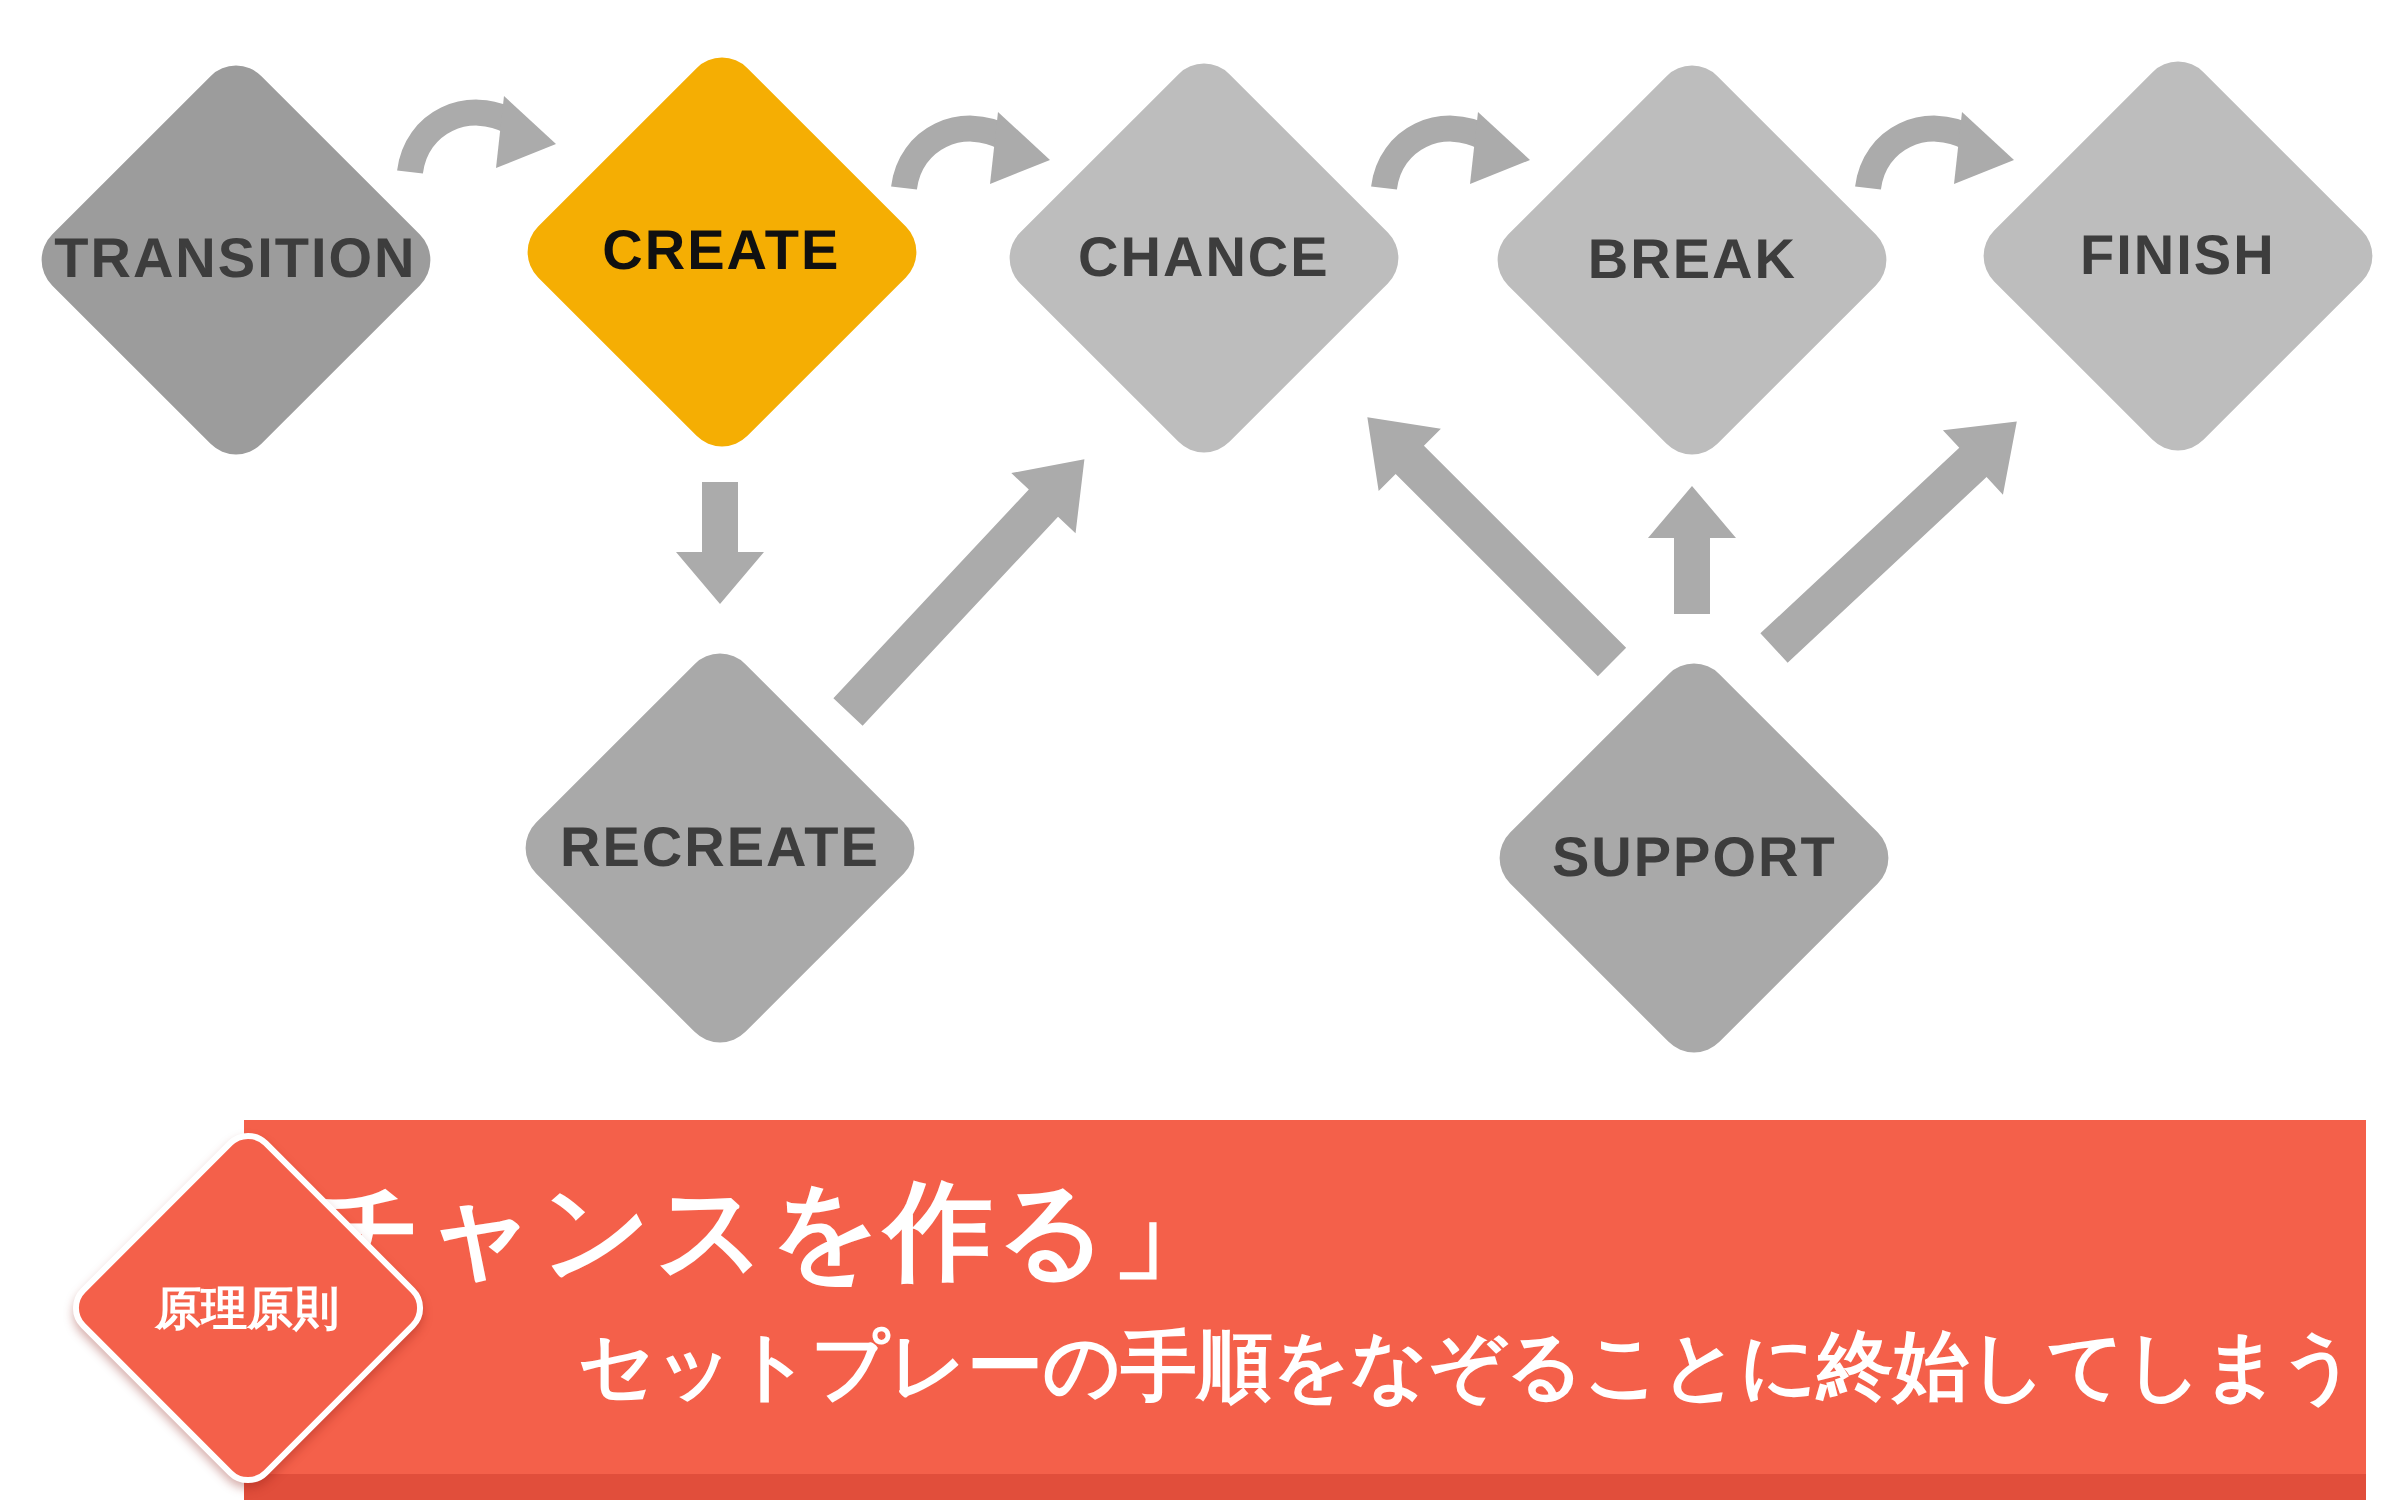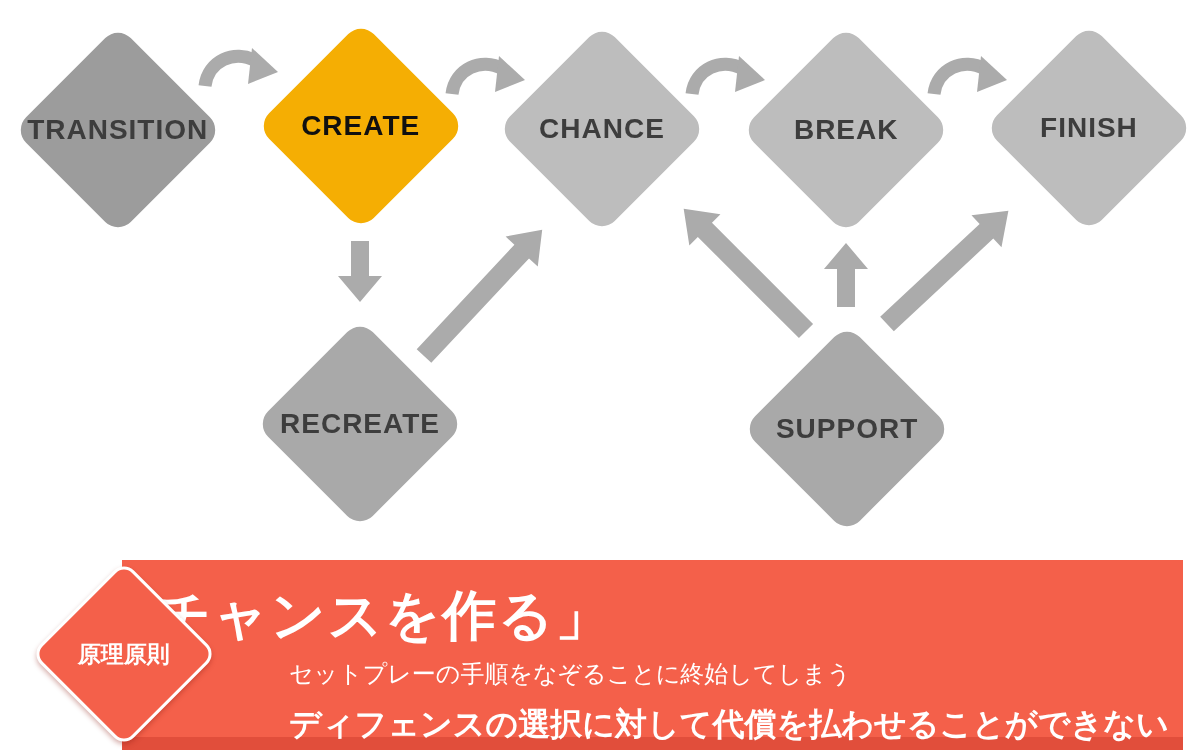--- a/index.html
+++ b/index.html
@@ -73,8 +73,8 @@
   .banner-line1 {
     position: absolute;
     left: 289px; top: 658px;
-    font-size: 24px;
-    font-weight: normal;
+    font-size: 38px;
+    font-weight: bold;
     color: #ffffff;
     white-space: nowrap;
   }

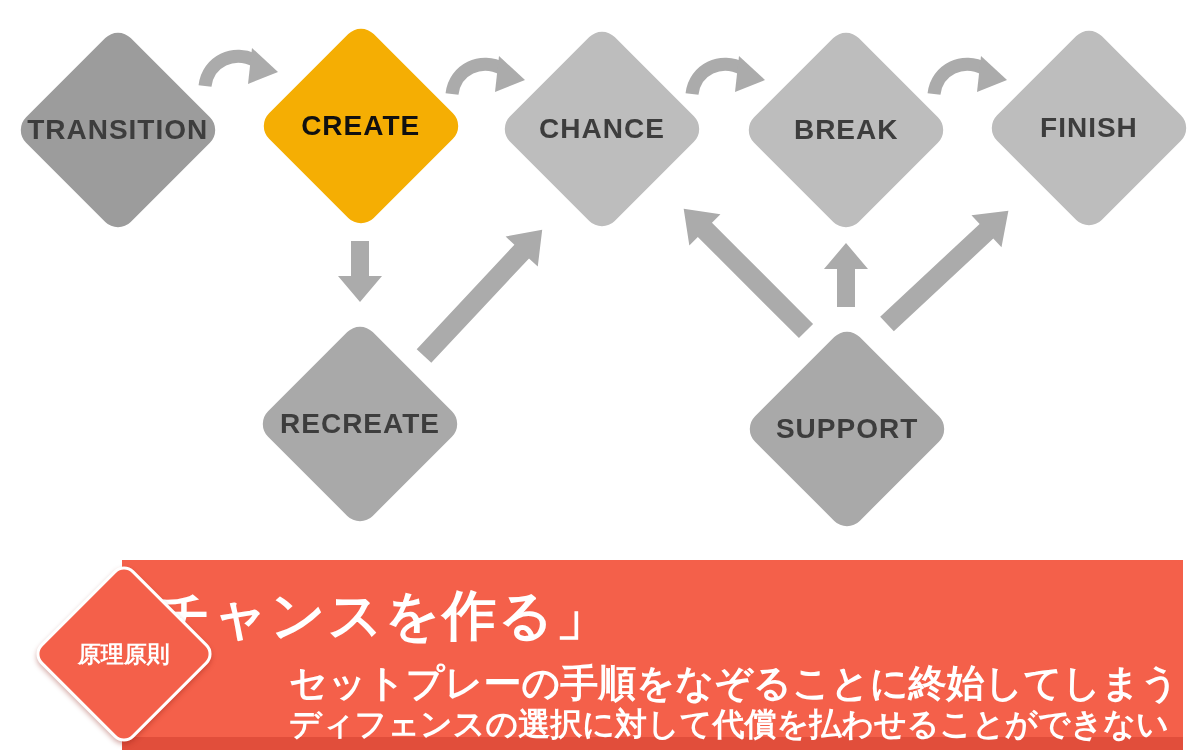--- a/index.html
+++ b/index.html
@@ -193,7 +193,6 @@
 
   <div class="banner-heading">「チャンスを作る」</div>
   <div class="banner-line1">セットプレーの手順をなぞることに終始してしまう</div>
-  <div class="banner-line2">ディフェンスの選択に対して代償を払わせることができない</div>
 
   <div class="principle-diamond">
     <span>原理原則</span>

